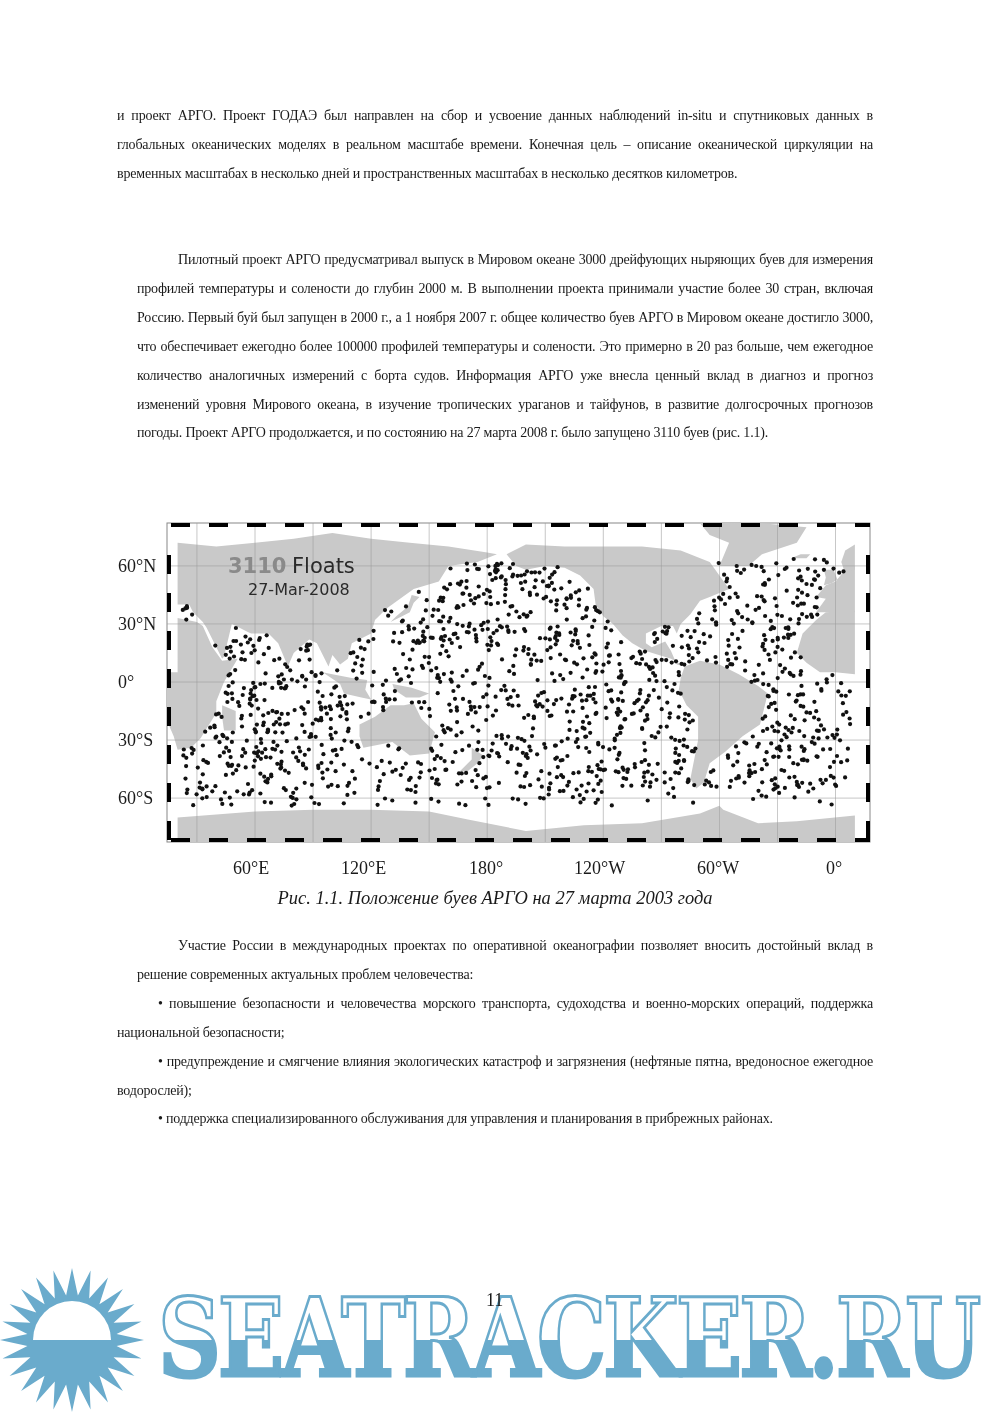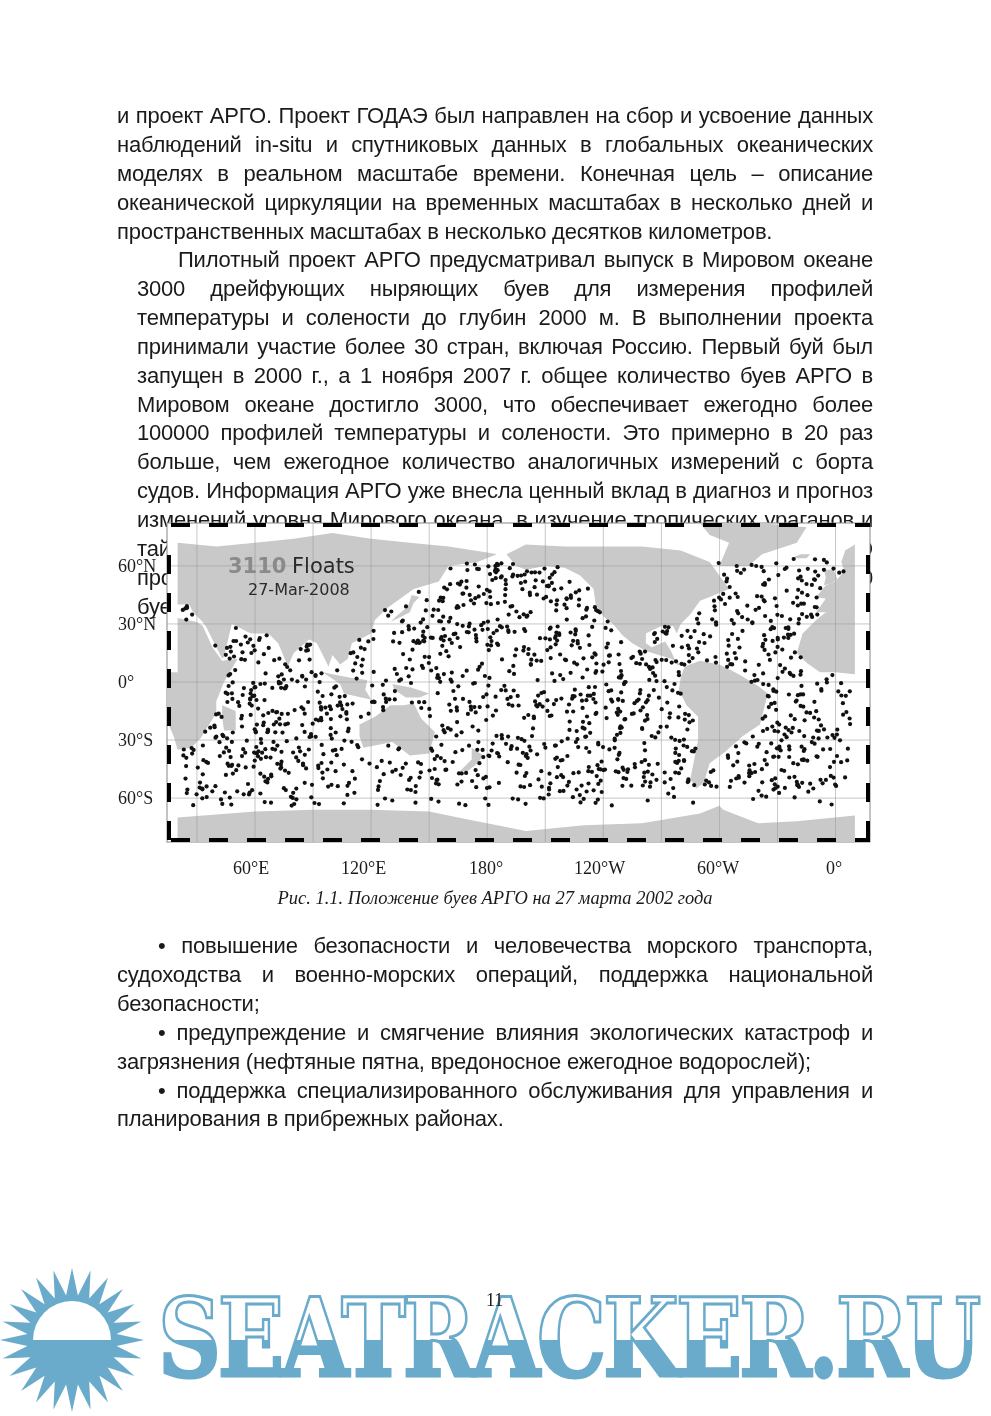--- a/index.html
+++ b/index.html
@@ -7,8 +7,8 @@
   .page { position: absolute; left: 0; top: 0; width: 991px; height: 1416px; }
   .text-block {
     position: absolute; left: 117px; width: 756px;
-    font-family: Liberation Sans, sans-serif;
-    font-size: 22px; line-height: 28.9px; color: #1a1a1a;
+    font-family: Liberation Serif, serif;
+    font-size: 14px; line-height: 28.9px; color: #1a1a1a;
     text-align: justify; letter-spacing: -0.2px;
   }
   .text-block p { margin: 0; }

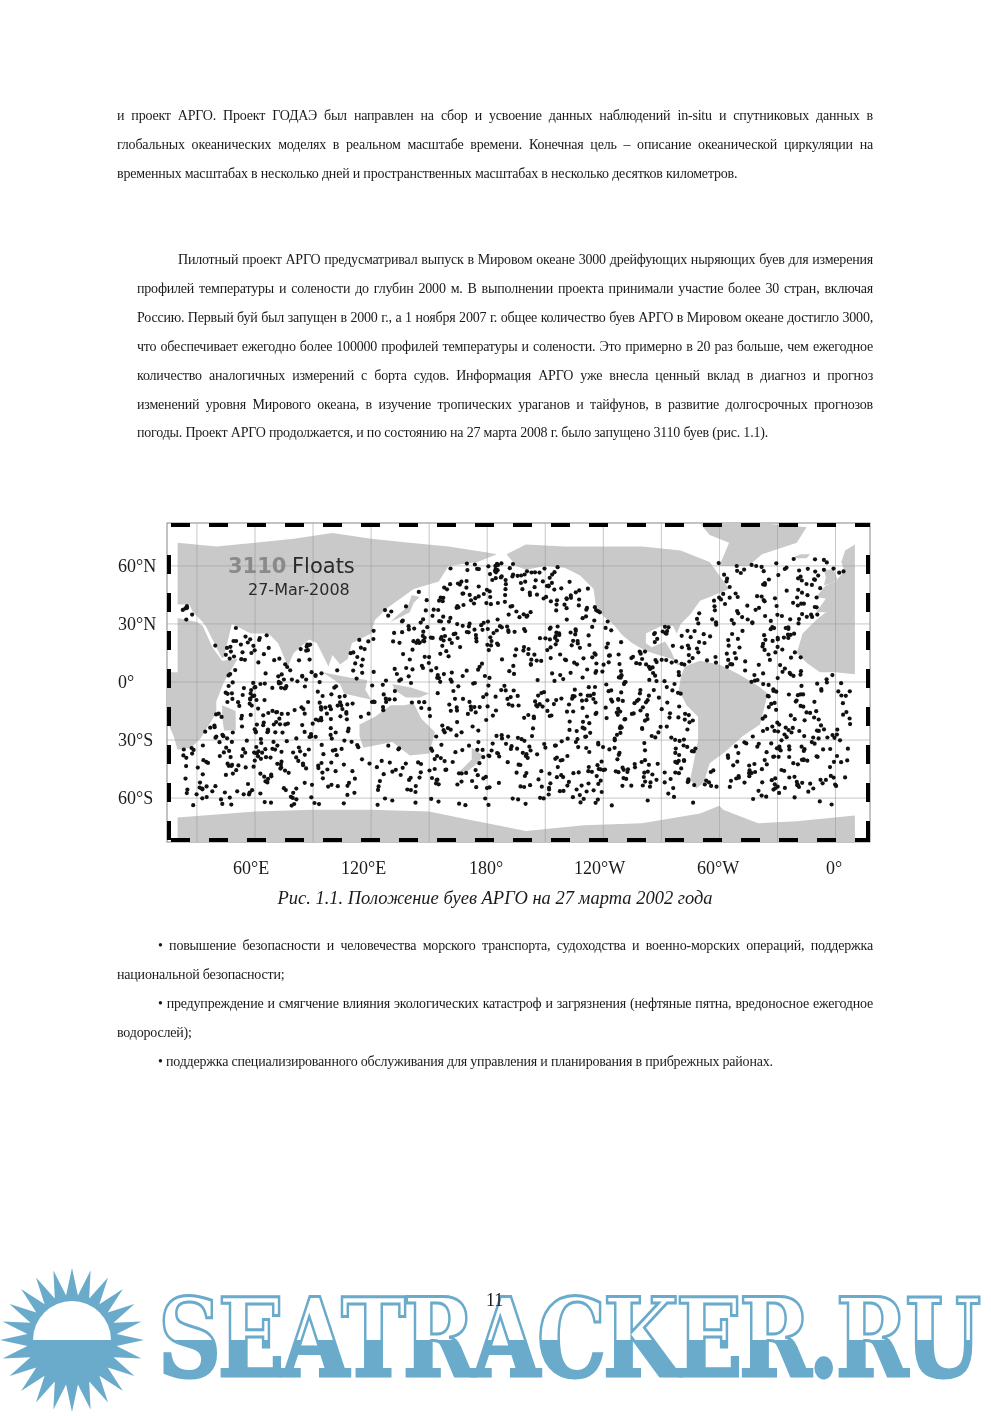--- a/index.html
+++ b/index.html
@@ -1613,7 +1613,7 @@
     </svg>
   </div>
 
-  <div class="caption">Рис. 1.1. Положение буев АРГО на 27 марта 2002 года</div>
+  <div class="caption">Рис. 1.1. Положение буев АРГО на 27 марта 2003 года</div>
 
   <div class="text-block" id="para3">
     <p class="bullet">• повышение безопасности и человечества морского транспорта, судоходства и военно-морских операций, поддержка национальной безопасности;</p>

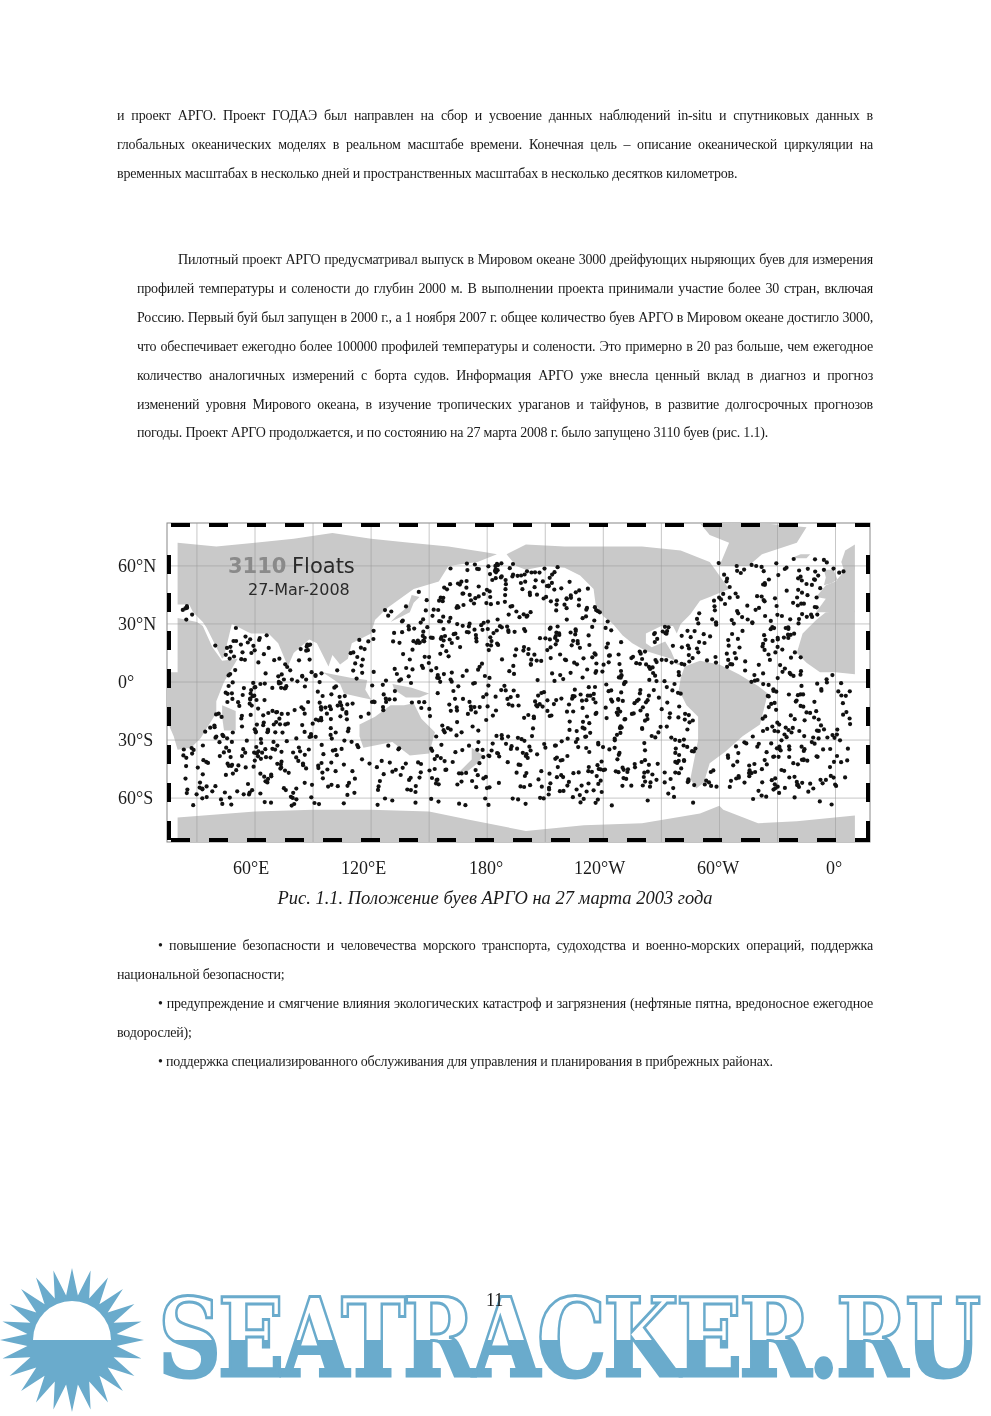--- a/index.html
+++ b/index.html
@@ -1616,6 +1616,7 @@
   <div class="caption">Рис. 1.1. Положение буев АРГО на 27 марта 2003 года</div>
 
   <div class="text-block" id="para3">
+    <p class="indent">Участие России в международных проектах по оперативной океанографии позволяет вносить достойный вклад в решение современных актуальных проблем человечества:</p>
     <p class="bullet">• повышение безопасности и человечества морского транспорта, судоходства и военно-морских операций, поддержка национальной безопасности;</p>
     <p class="bullet">• предупреждение и смягчение влияния экологических катастроф и загрязнения (нефтяные пятна, вредоносное ежегодное водорослей);</p>
     <p class="bullet">• поддержка специализированного обслуживания для управления и планирования в прибрежных районах.</p>

